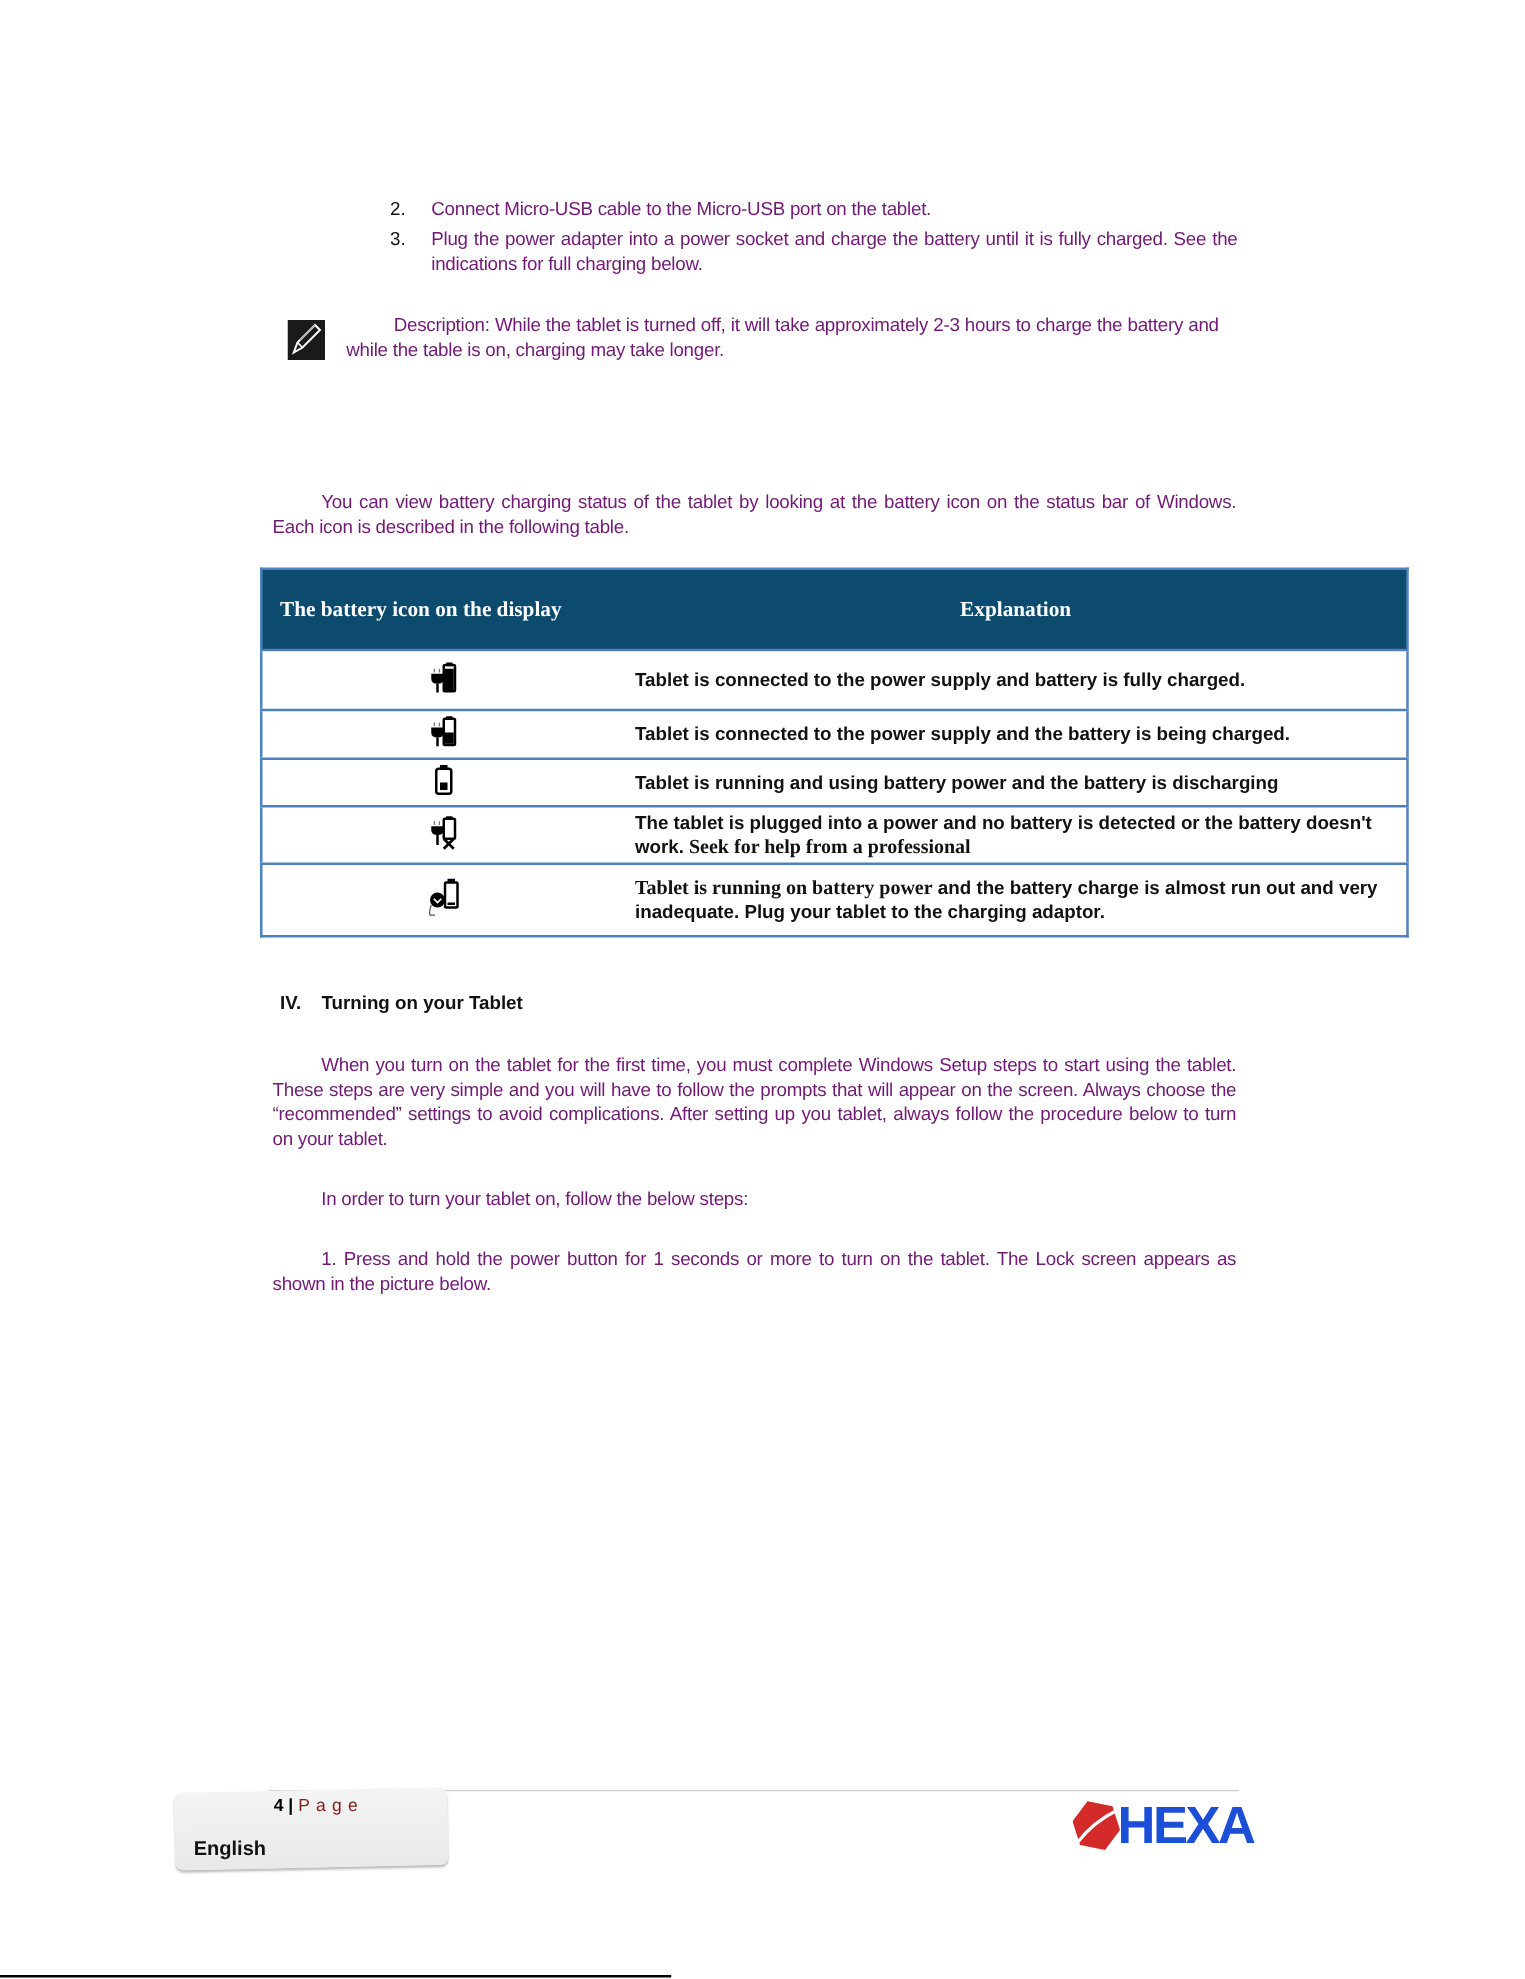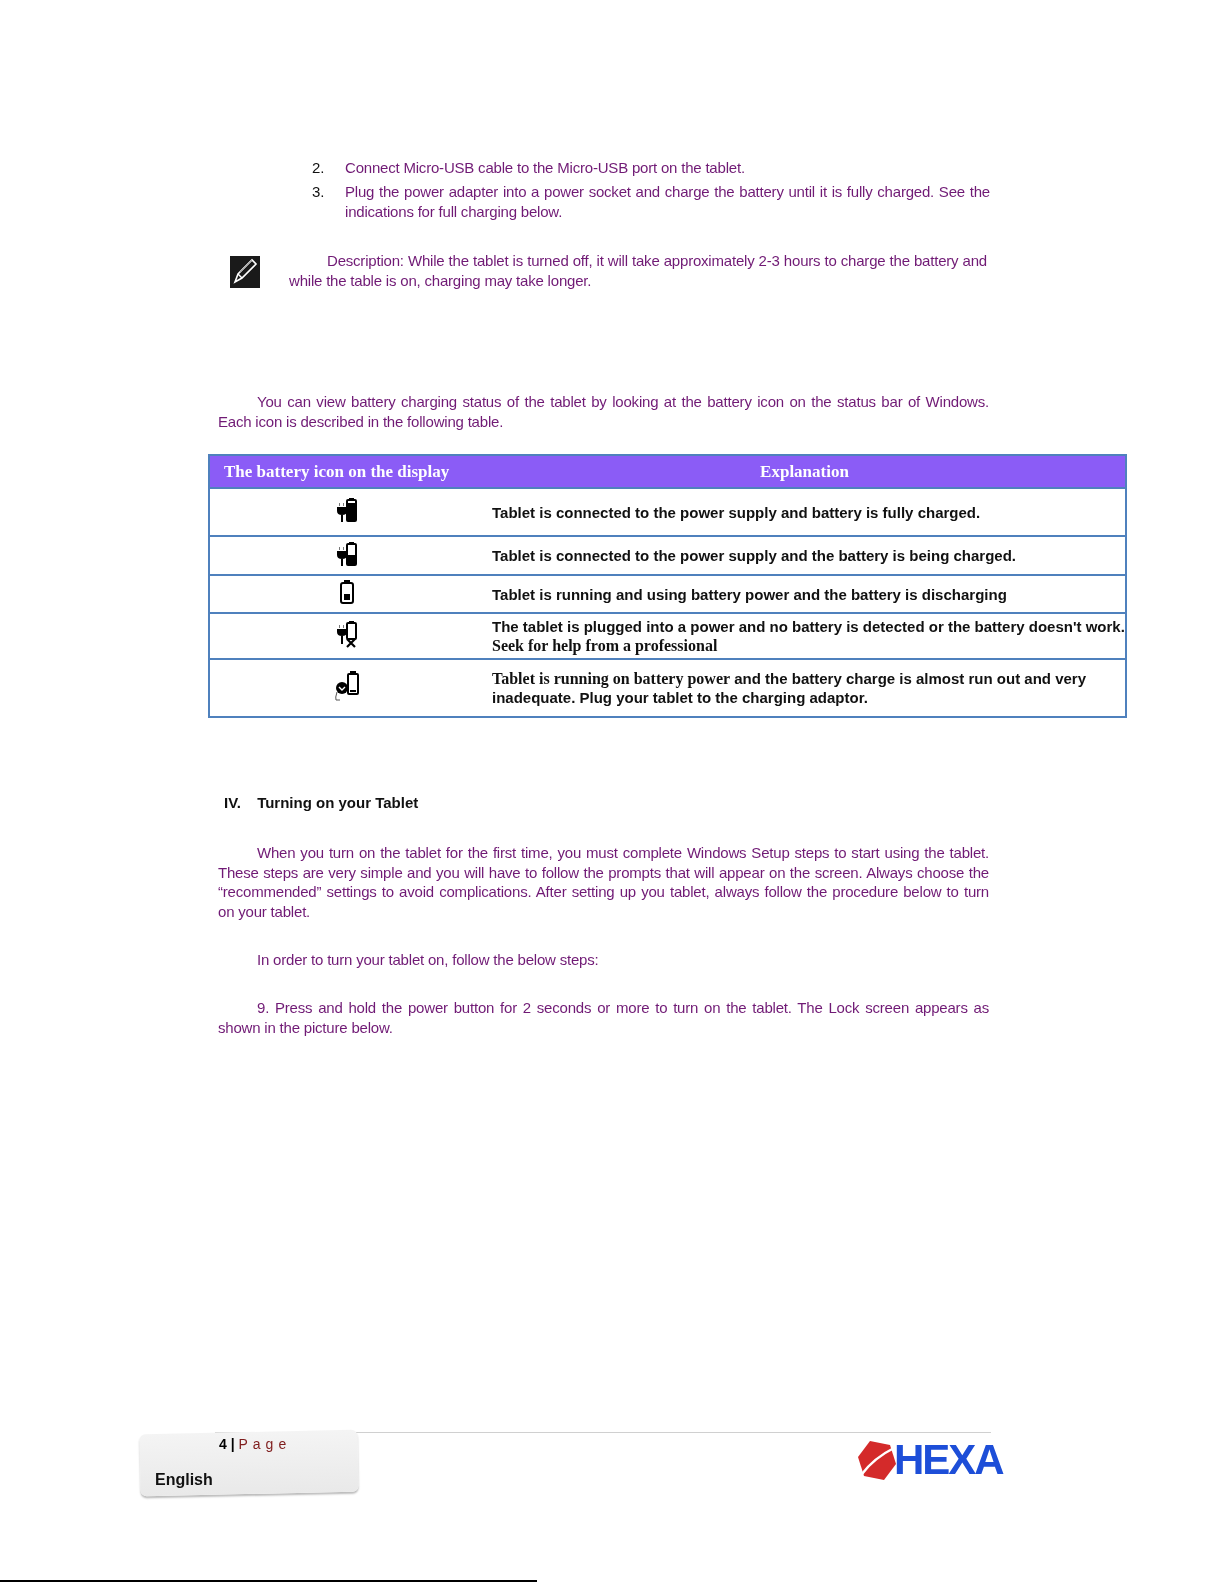--- a/index.html
+++ b/index.html
@@ -48,7 +48,7 @@
   <path d="M8 18 L12 22" stroke="#fff" stroke-width="1.4"></path>
   <path d="M10 16 L22 4" stroke="#aaa" stroke-width="1"></path>
 </svg>
-<div class="txt just" style="left:289px;top:251px;width:698px;text-indent:38px;">Description: While the tablet is turned off, it will take approximately 2-3 hours to charge the battery and while the table is on, charging may take longer.</div>
+<div class="txt just" style="left:277px;top:251px;width:698px;text-indent:38px;">Description: While the tablet is turned off, it will take approximately 2-3 hours to charge the battery and while the table is on, charging may take longer.</div>
 
 <div class="txt just" style="left:218px;top:392px;width:771px;text-indent:39px;">You can view battery charging status of the tablet by looking at the battery icon on the status bar of Windows. Each icon is described in the following table.</div>
 

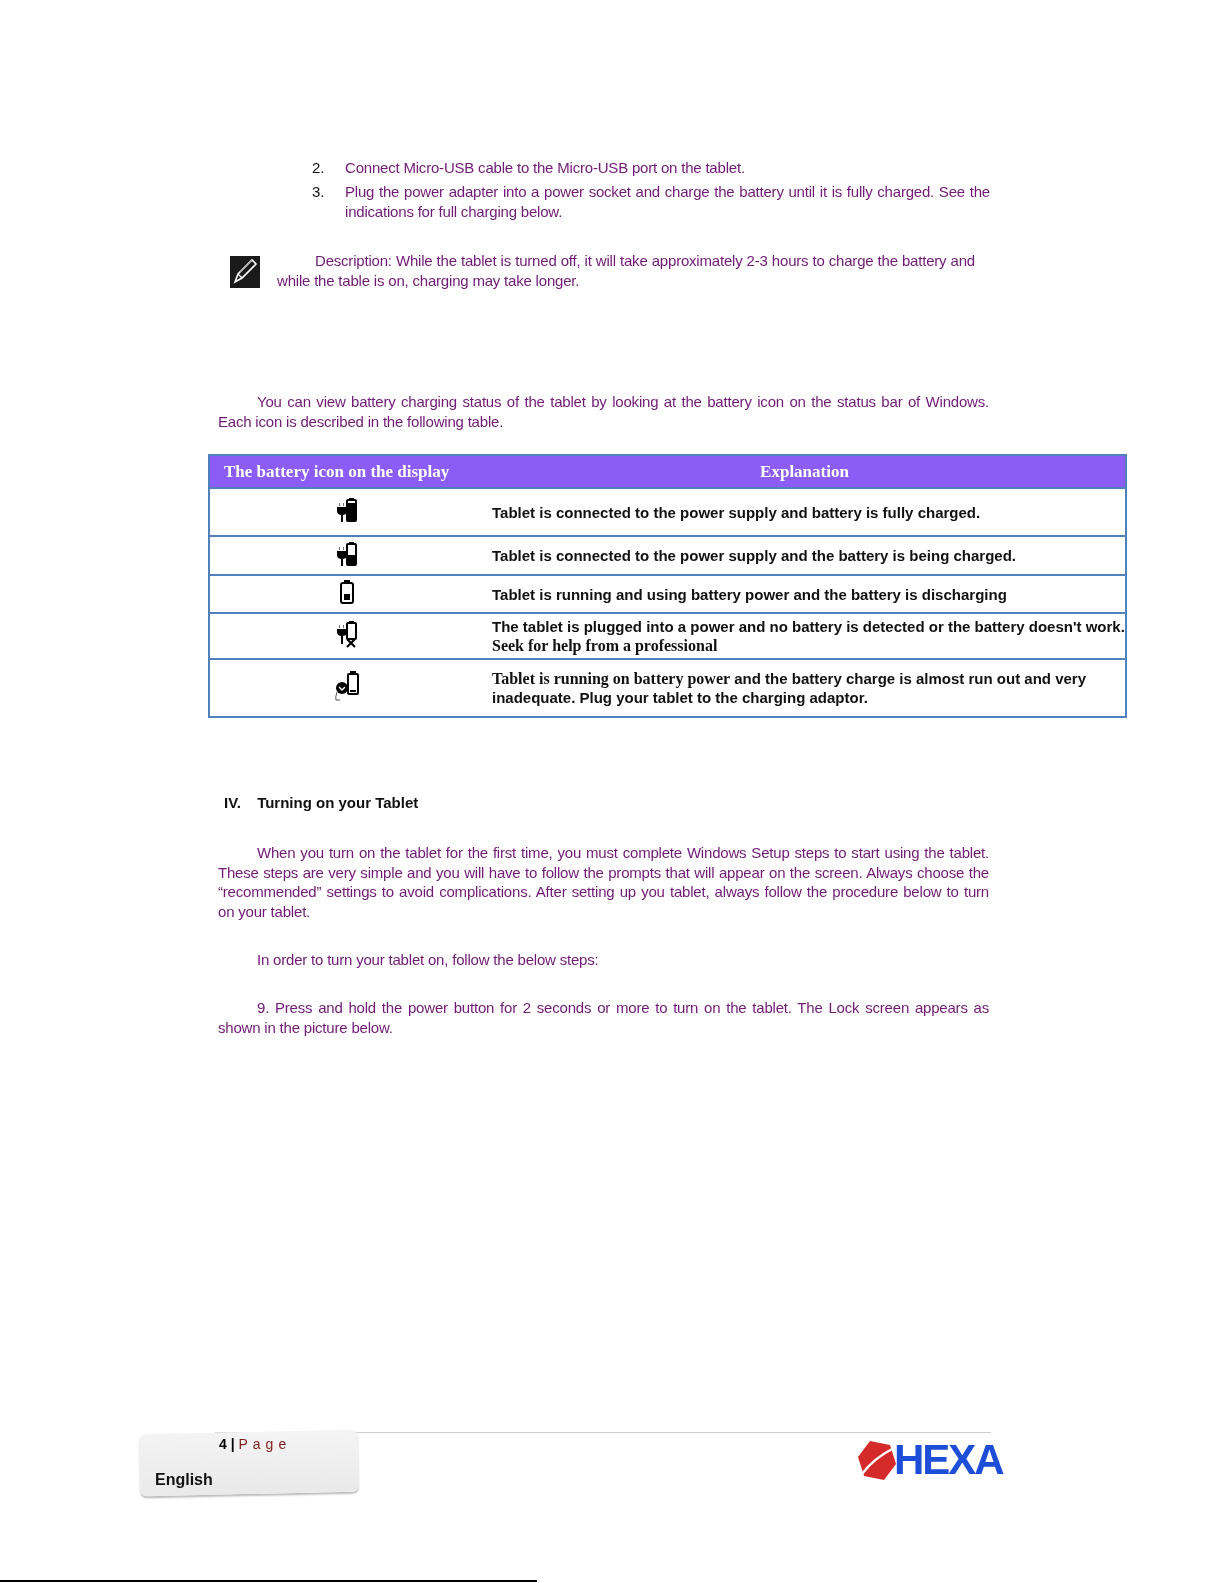--- a/index.html
+++ b/index.html
@@ -12,8 +12,8 @@
     .note-icon { position: absolute; left: 230px; top: 256px; width: 30px; height: 32px; }
     table.battery { position: absolute; left: 208px; top: 454px; width: 919px;
                     border-collapse: collapse; border: 2px solid #4f81bd; }
-    table.battery th { background: #8b5cf6; color: #fff; font-family: "Liberation Serif", serif;
-                       font-weight: bold; font-size: 17px; height: 31px; padding: 0; }
+    table.battery th { background: #0c4a6e; color: #fff; font-family: "Liberation Serif", serif;
+                       font-weight: bold; font-size: 17px; height: 31px; padding: 16px; }
     table.battery th.c1 { text-align: left; padding-left: 14px; width: 260px; }
     table.battery th.c2 { text-align: center; }
     table.battery td { border-top: 2px solid #4f81bd; font-size: 15px; line-height: 19px;

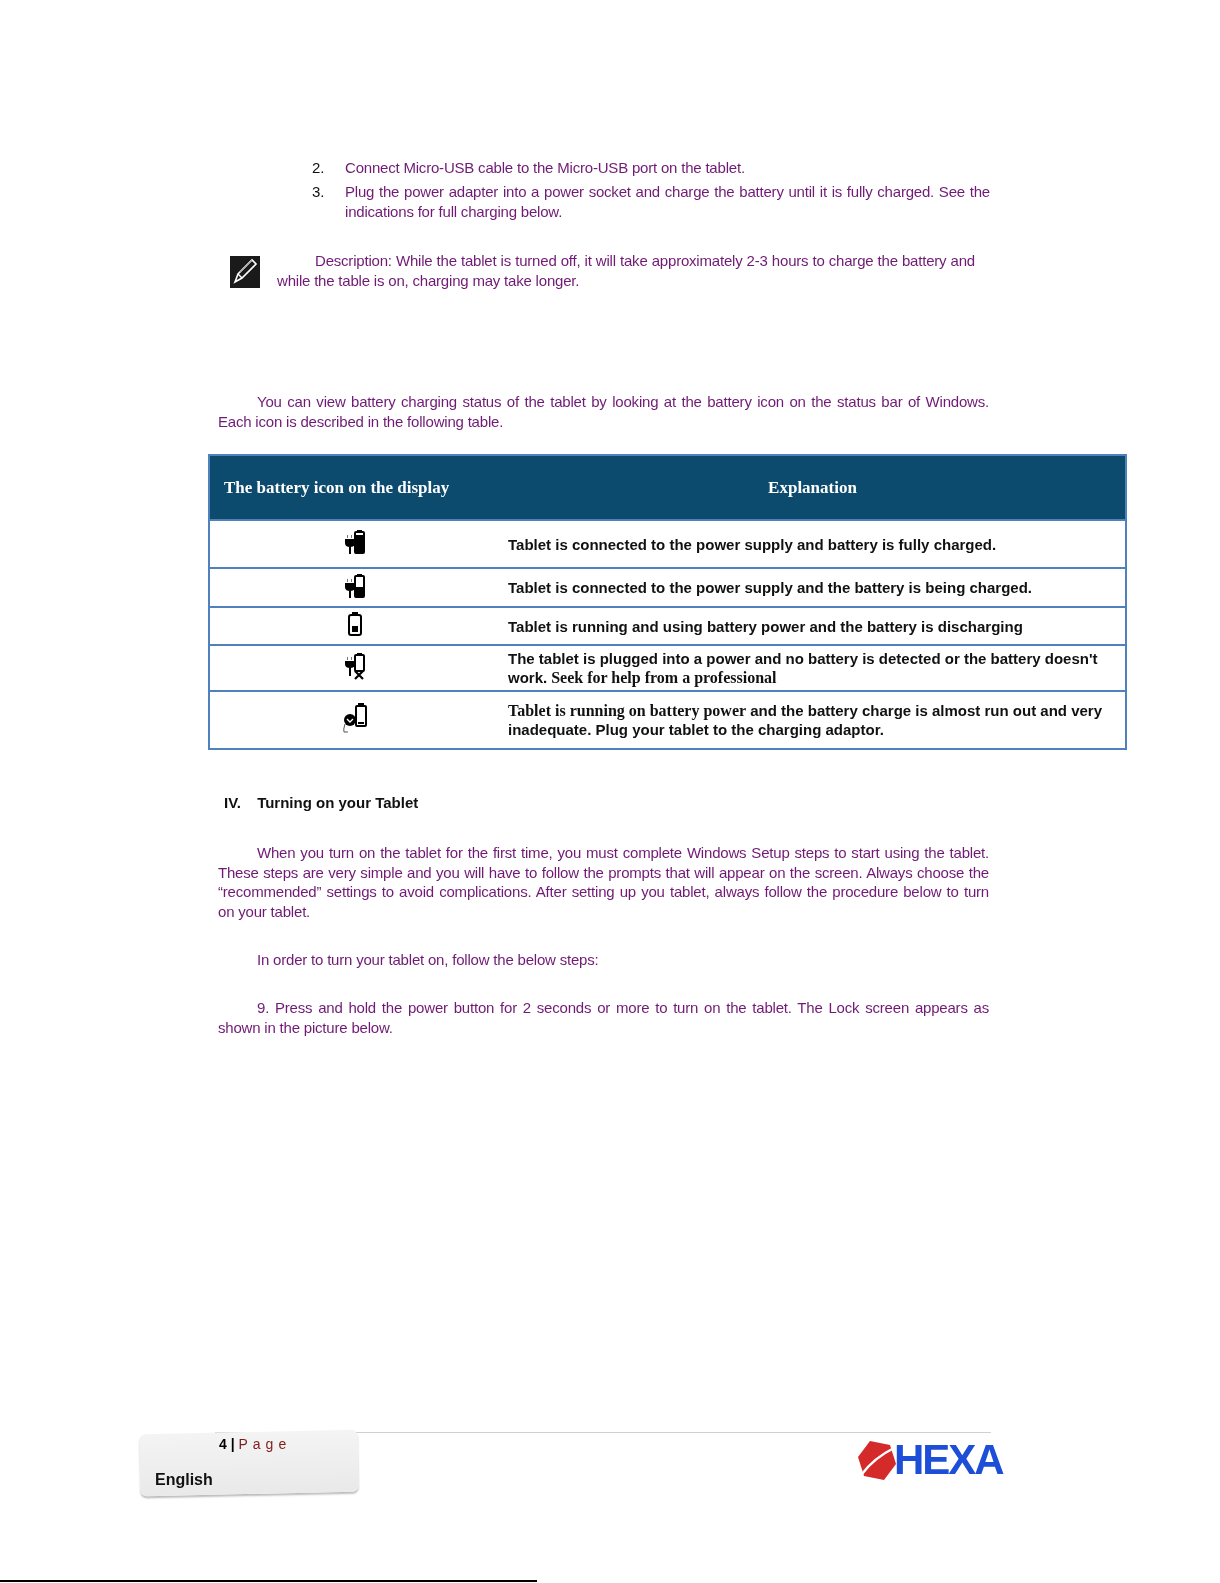--- a/index.html
+++ b/index.html
@@ -139,7 +139,7 @@
 
 <div class="txt just" style="left:218px;top:843px;width:771px;text-indent:39px;">When you turn on the tablet for the first time, you must complete Windows Setup steps to start using the tablet. These steps are very simple and you will have to follow the prompts that will appear on the screen. Always choose the “recommended” settings to avoid complications. After setting up you tablet, always follow the procedure below to turn on your tablet.</div>
 <div class="txt" style="left:218px;top:950px;width:771px;text-indent:39px;">In order to turn your tablet on, follow the below steps:</div>
-<div class="txt just" style="left:218px;top:998px;width:771px;text-indent:39px;">9. Press and hold the power button for 2 seconds or more to turn on the tablet. The Lock screen appears as shown in the picture below.</div>
+<div class="txt just" style="left:218px;top:998px;width:771px;text-indent:39px;">1. Press and hold the power button for 1 seconds or more to turn on the tablet. The Lock screen appears as shown in the picture below.</div>
 
 <div class="footer-line"></div>
 <div class="tab"></div>

